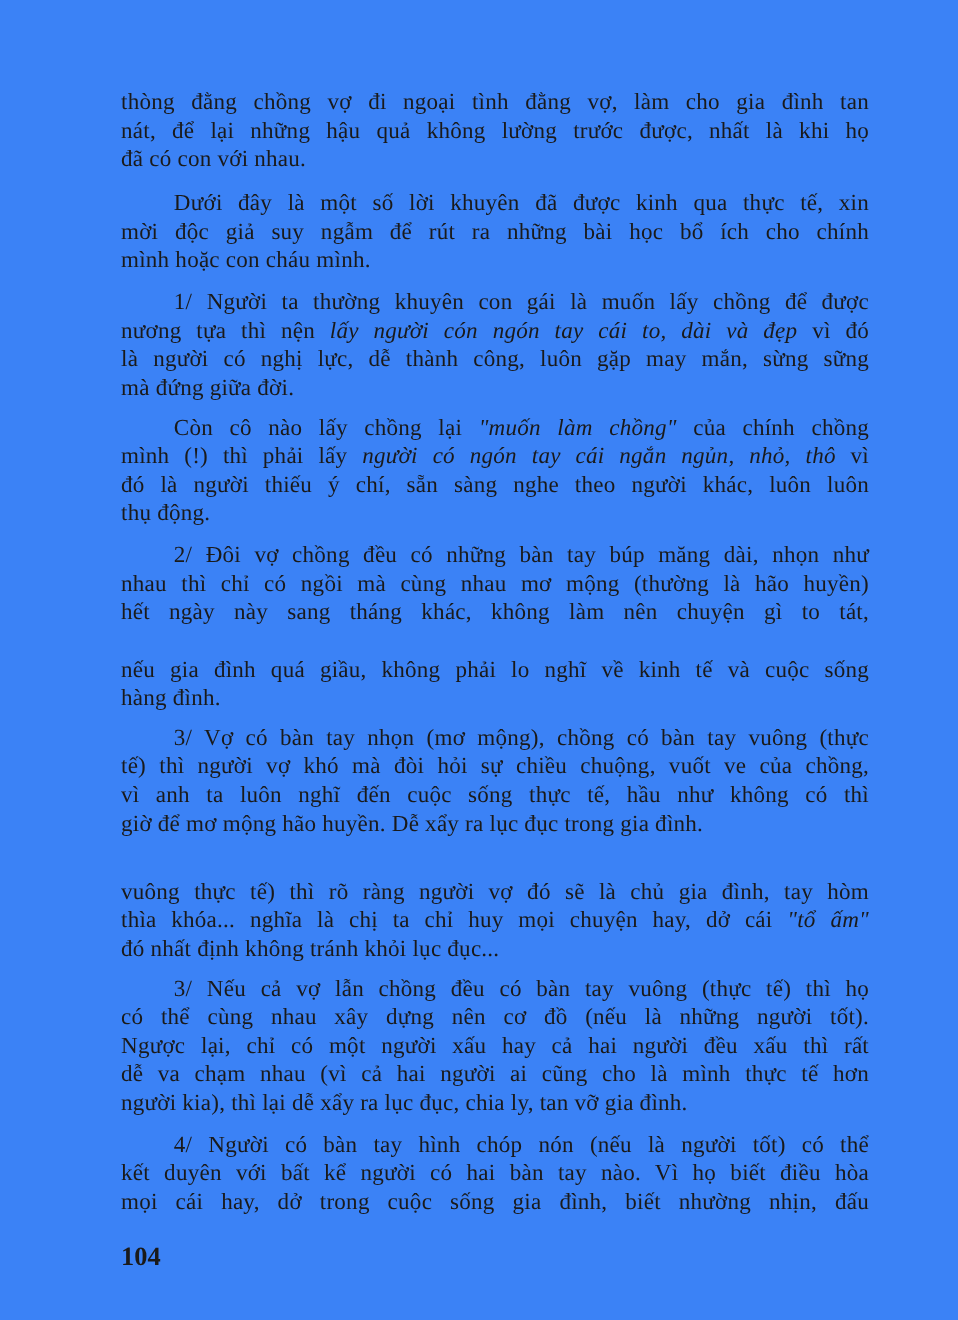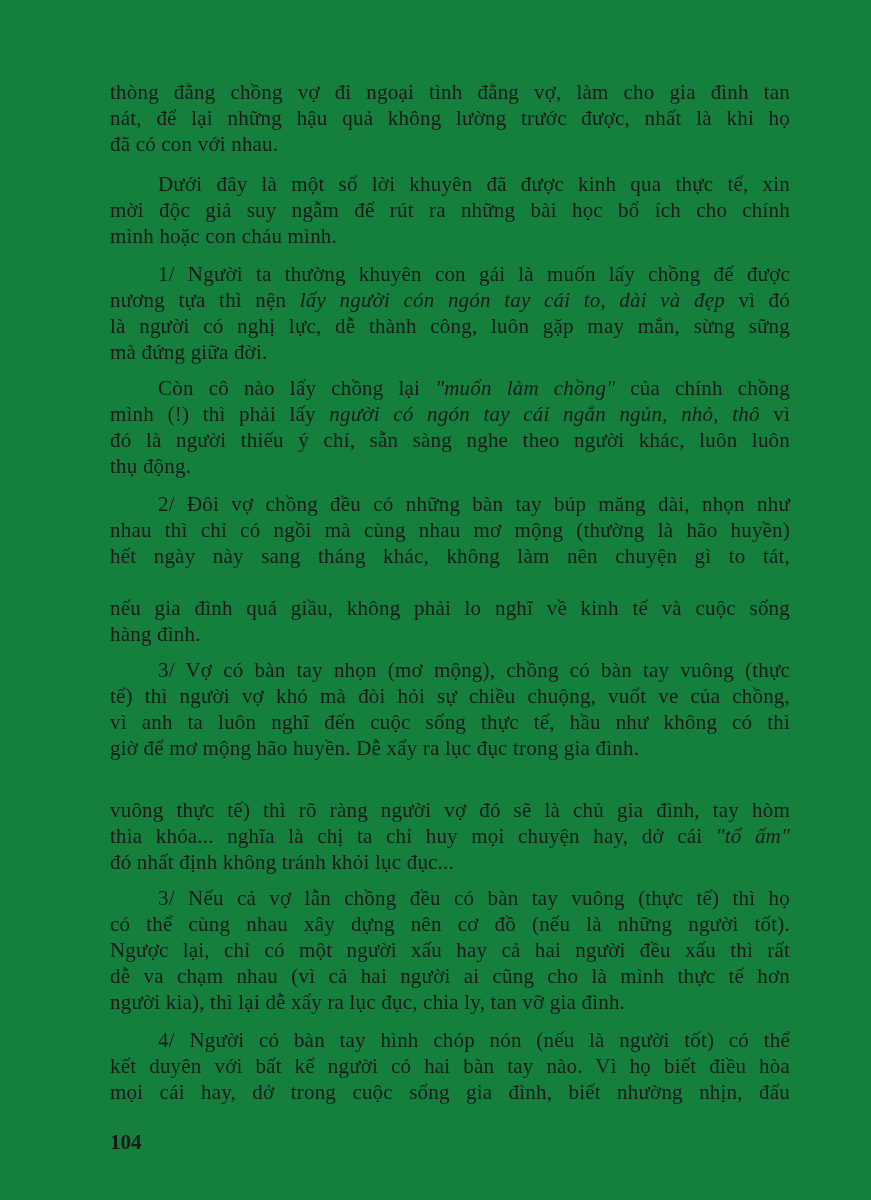--- a/index.html
+++ b/index.html
@@ -6,7 +6,7 @@
   body { width: 871px; height: 1200px; position: relative; overflow: hidden; }
   .page {
     position: absolute; left: 0; top: 0; width: 871px; height: 1200px;
-    background: #15803d; color: #1a1a1a;
+    background: #3b82f6; color: #1a1a1a;
     font-family: "DejaVu Serif", "Liberation Serif", serif;
   }
   .line {

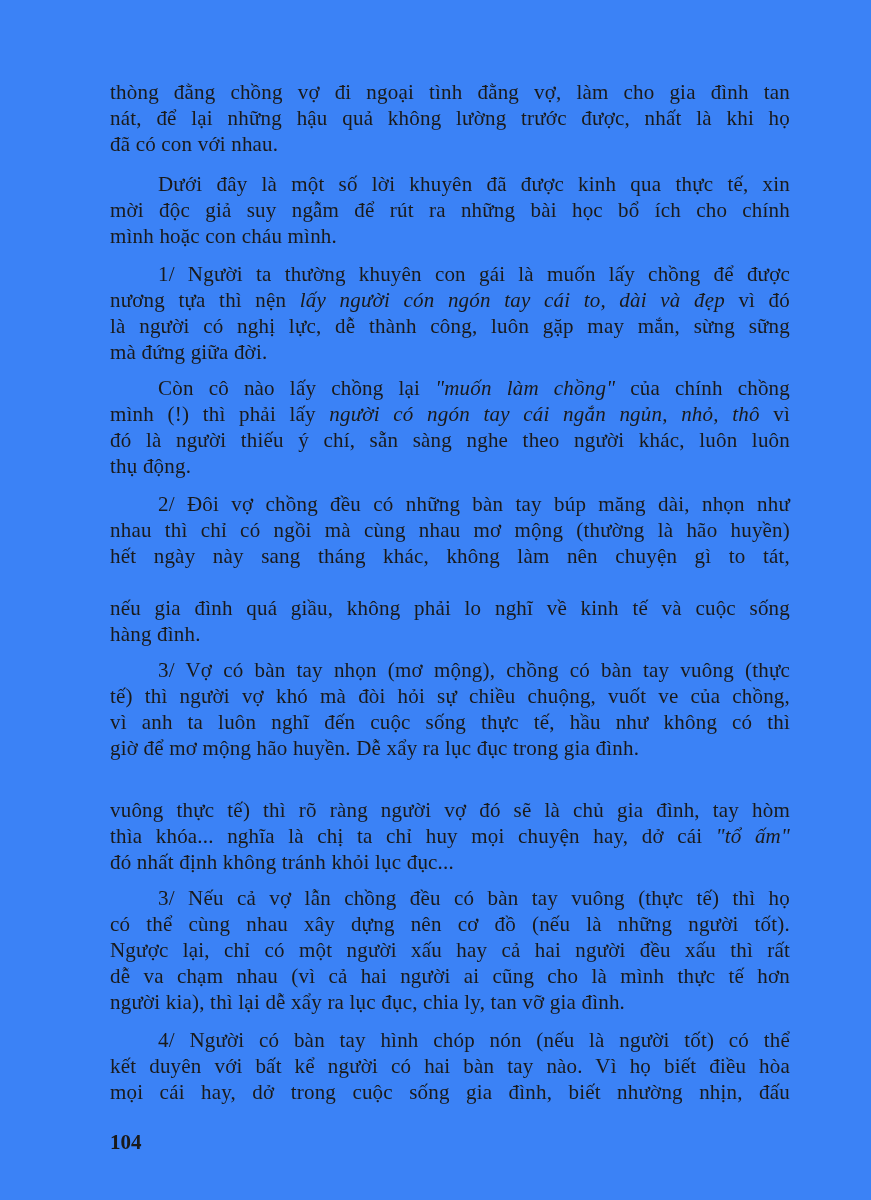--- a/index.html
+++ b/index.html
@@ -23,7 +23,7 @@
   .page-number {
     position: absolute; left: 110px; top: 1130px;
     font-family: "Liberation Serif", "DejaVu Serif", serif;
-    font-size: 21px; font-weight: bold; color: #1a1a1a;
+    font-size: 24px; font-weight: bold; color: #1a1a1a;
   }
 </style>
 </head>

